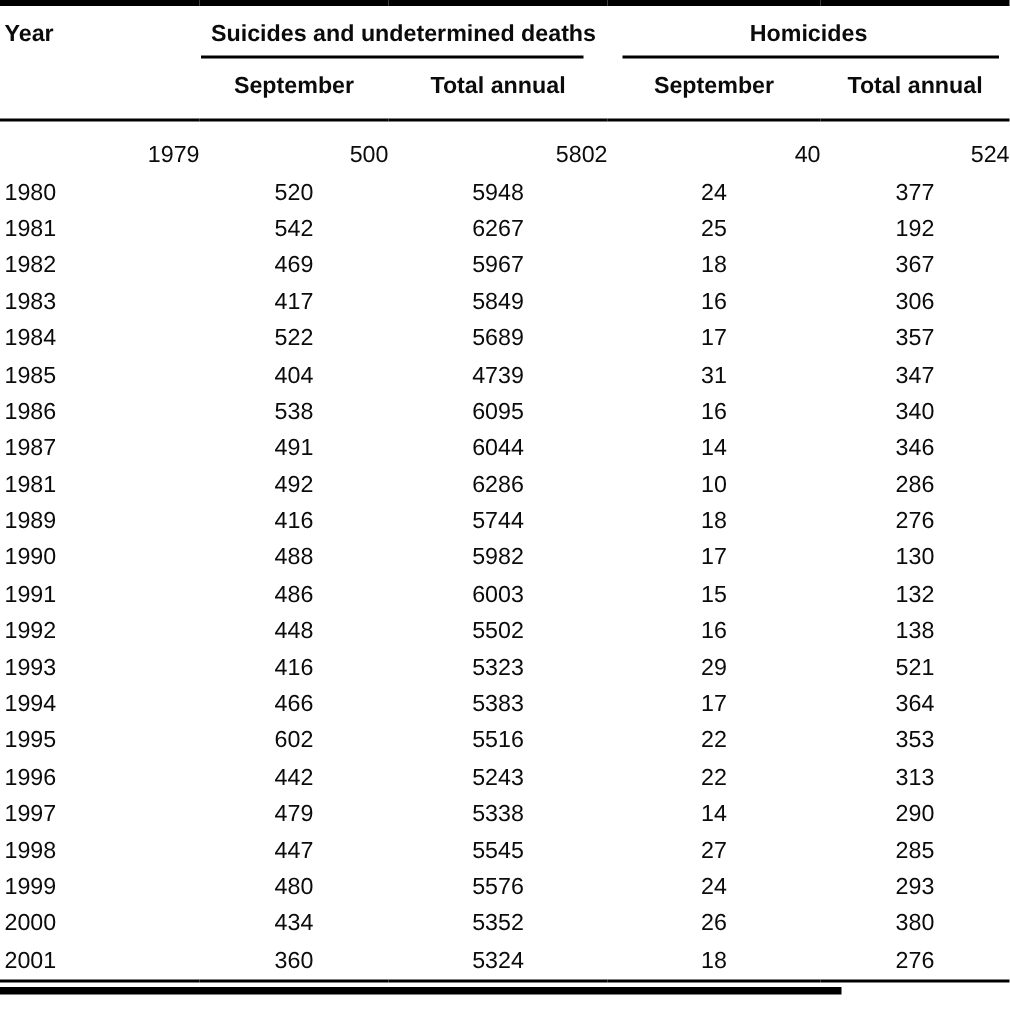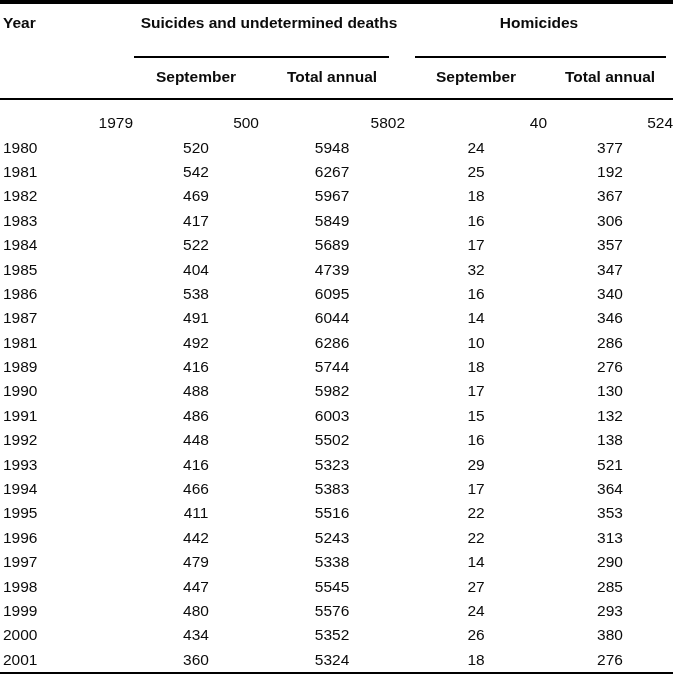--- a/index.html
+++ b/index.html
@@ -49,7 +49,7 @@
     position: relative;
     text-align: center;
     vertical-align: top;
-    padding: 9px 0 26px 0;
+    padding: 9px 0 7px 0;
   }
   th.group-suicides::after {
     content: "";

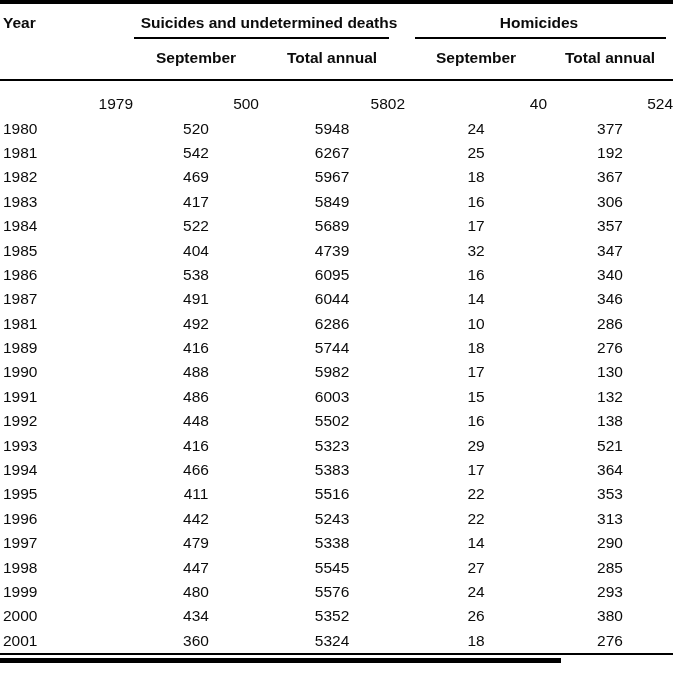--- a/index.html
+++ b/index.html
@@ -170,7 +170,7 @@
           <td class="year-col">1985</td>
           <td>404</td>
           <td>4739</td>
-          <td>32</td>
+          <td>31</td>
           <td>347</td>
         </tr>
         <tr>

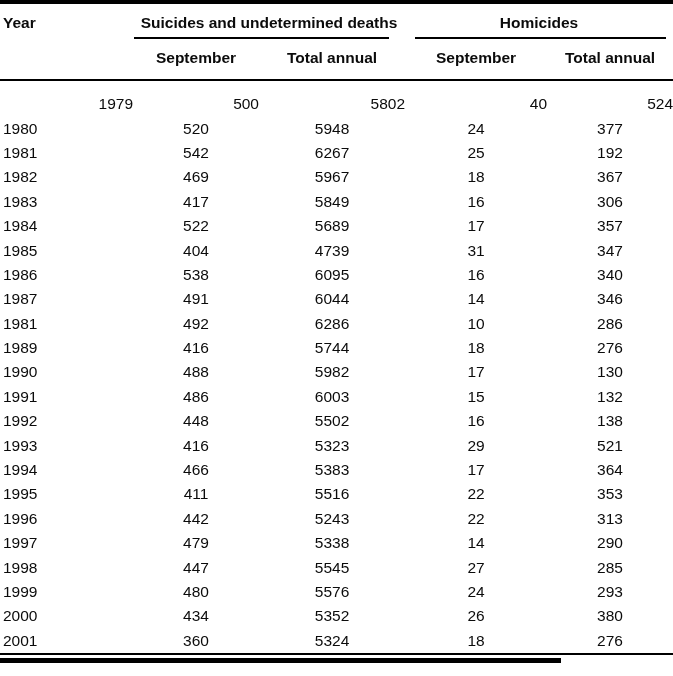--- a/index.html
+++ b/index.html
@@ -238,7 +238,7 @@
         </tr>
         <tr>
           <td class="year-col">1995</td>
-          <td>411</td>
+          <td>602</td>
           <td>5516</td>
           <td>22</td>
           <td>353</td>

